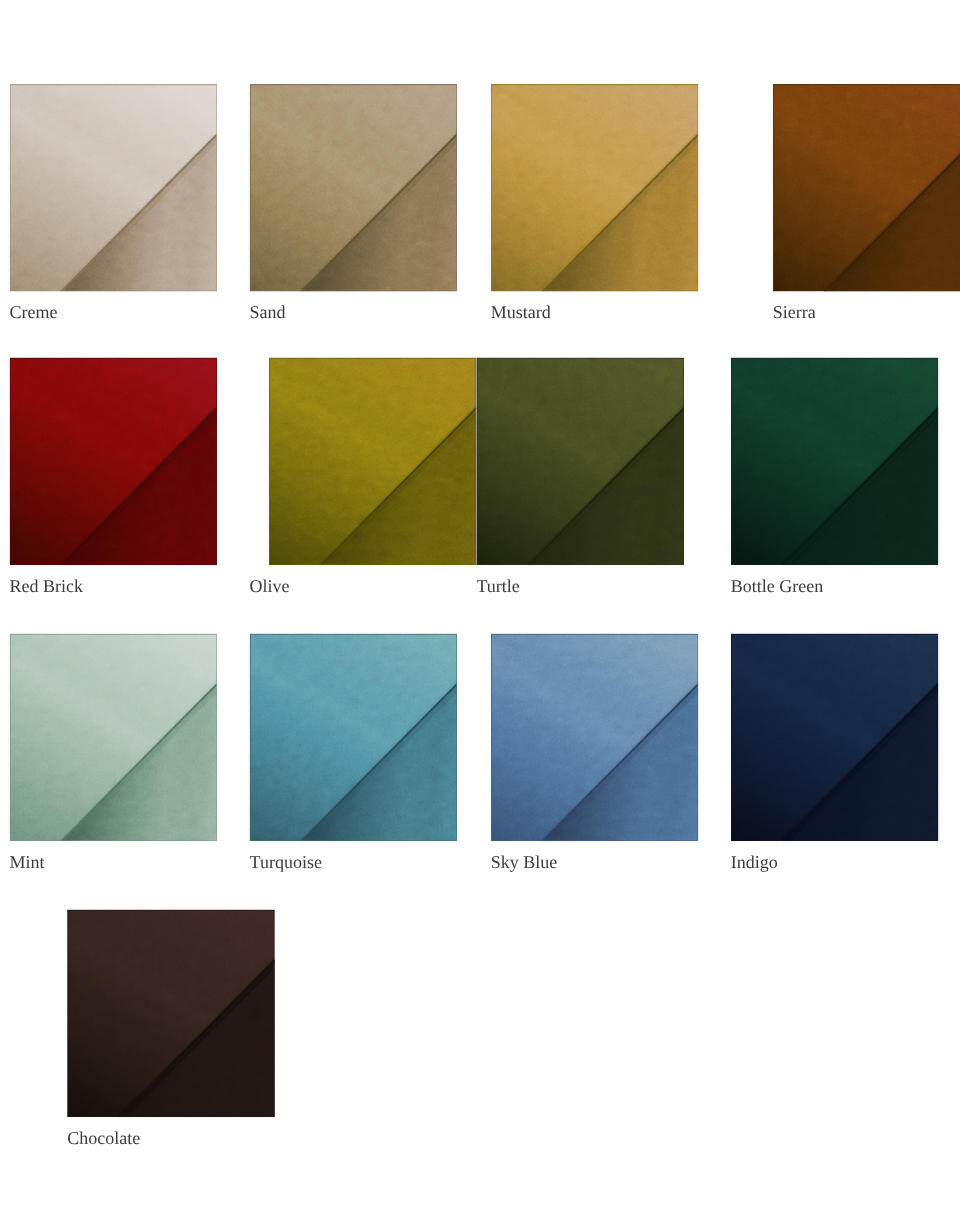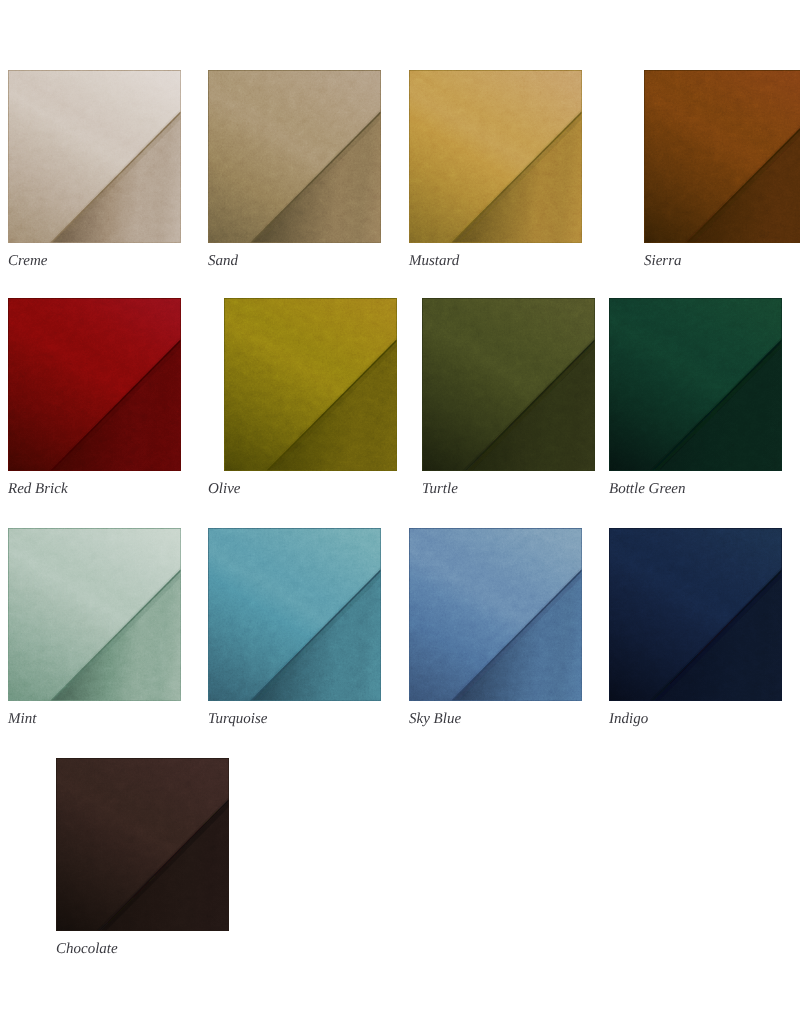--- a/index.html
+++ b/index.html
@@ -23,7 +23,6 @@
     line-height:15px;white-space:nowrap;
     -webkit-font-smoothing:antialiased;
     transform:translateZ(0);
-    font-style:italic;
   }
 </style>
 </head>

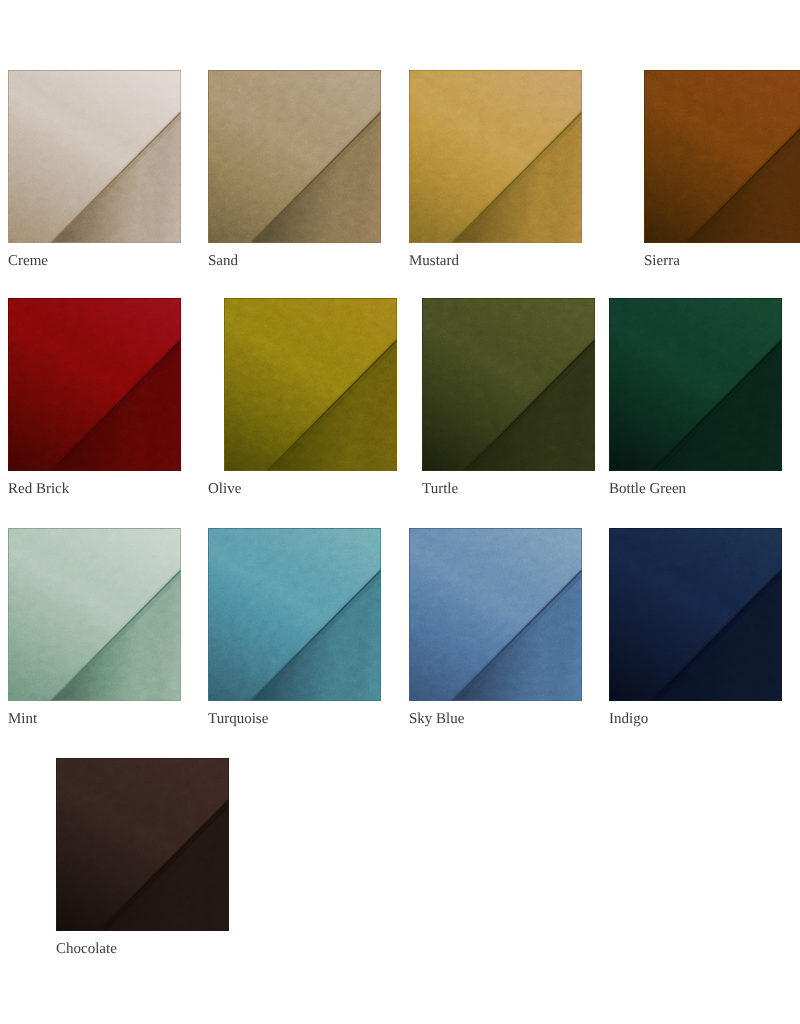--- a/index.html
+++ b/index.html
@@ -420,7 +420,7 @@
         </div>
         <div class="label">Olive</div>
       </div>
-      <div class="cell" style="left: 422px; top: 298px; text-align: right;">
+      <div class="cell" style="left: 397px; top: 298px; text-align: right;">
         <div class="swatch">
           <svg class="sh" viewBox="0 0 173 173" width="173" height="173" preserveAspectRatio="none">
             <defs>

